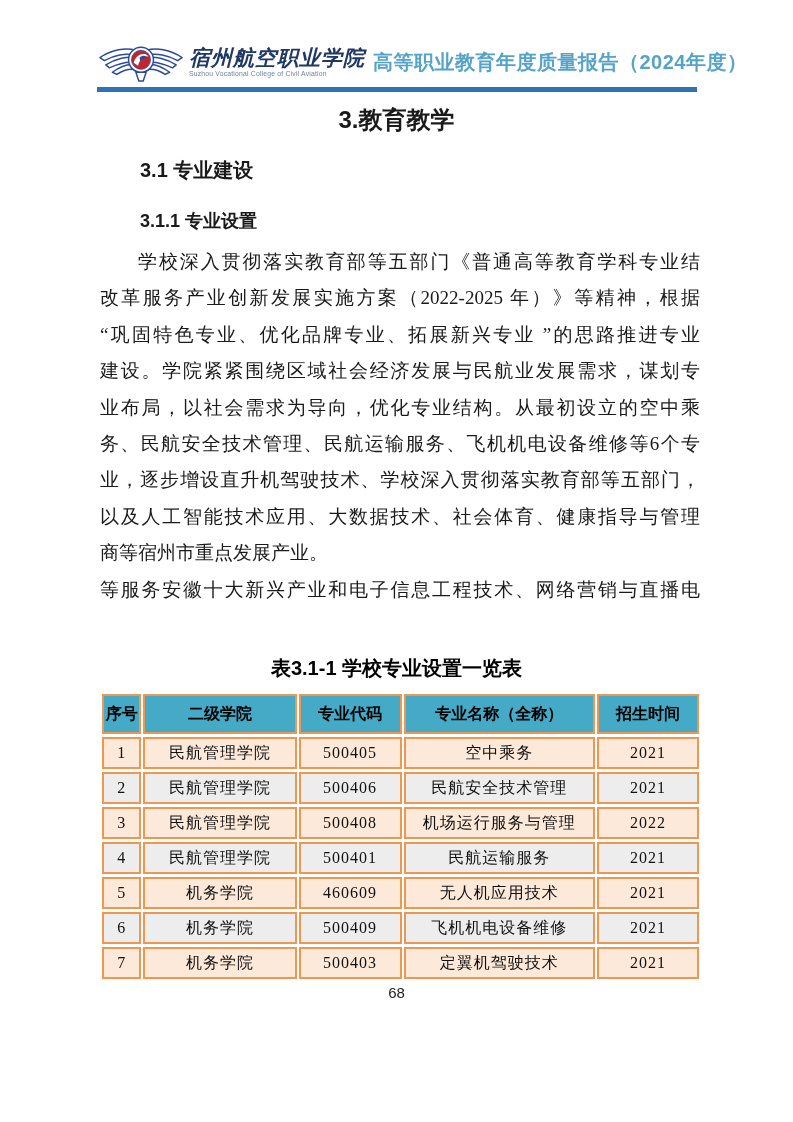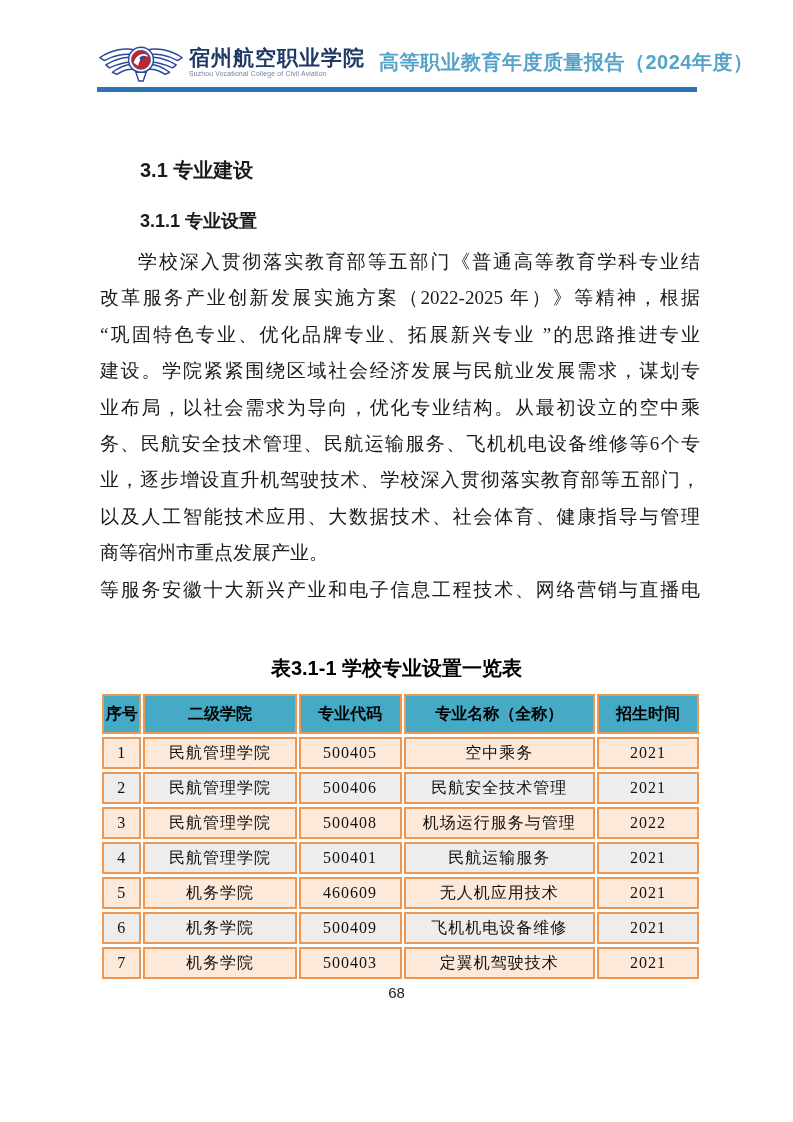--- a/index.html
+++ b/index.html
@@ -24,7 +24,7 @@
   .logo{width:88px;height:52px;flex:0 0 auto;}
   .name-block{margin-left:4px;flex:0 0 auto;line-height:1;}
   .cn-name{font-family:"Liberation Sans","DejaVu Sans",sans-serif;font-weight:bold;
-    font-size:21px;color:var(--navy);letter-spacing:1px;white-space:nowrap;}
+    font-size:21px;color:var(--navy);letter-spacing:1px;white-space:nowrap;font-style:italic;}
   .en-name{font-family:"Liberation Sans","DejaVu Sans",sans-serif;font-size:6.8px;
     color:var(--en-gray);margin-top:3px;white-space:nowrap;letter-spacing:.2px;}
   .report-title{margin-left:14px;font-family:"Liberation Sans","DejaVu Sans",sans-serif;

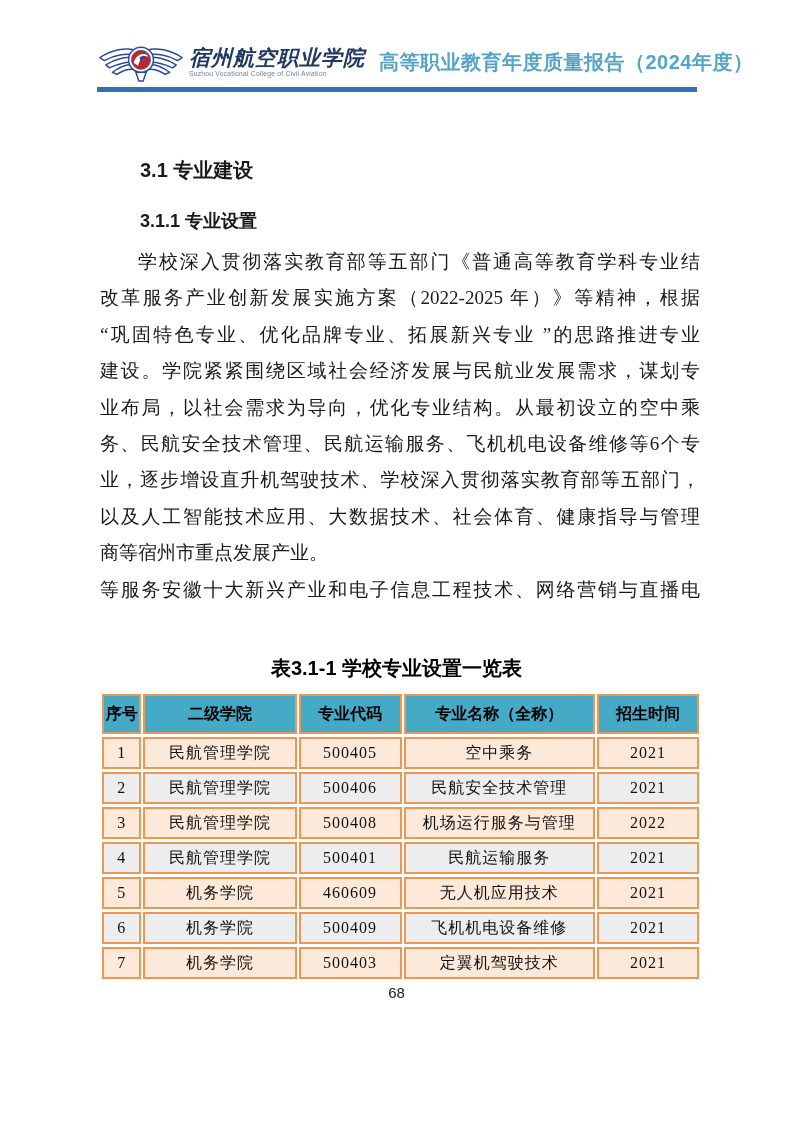--- a/index.html
+++ b/index.html
@@ -27,7 +27,7 @@
     font-size:21px;color:var(--navy);letter-spacing:1px;white-space:nowrap;font-style:italic;}
   .en-name{font-family:"Liberation Sans","DejaVu Sans",sans-serif;font-size:6.8px;
     color:var(--en-gray);margin-top:3px;white-space:nowrap;letter-spacing:.2px;}
-  .report-title{margin-left:14px;font-family:"Liberation Sans","DejaVu Sans",sans-serif;
+  .report-title{margin-left:8px;font-family:"Liberation Sans","DejaVu Sans",sans-serif;
     font-weight:bold;font-size:20px;color:var(--title-blue);white-space:nowrap;letter-spacing:.5px;}
   .hdr-rule{position:absolute;left:97px;top:87px;width:600px;height:5px;background:var(--rule-blue);}
   

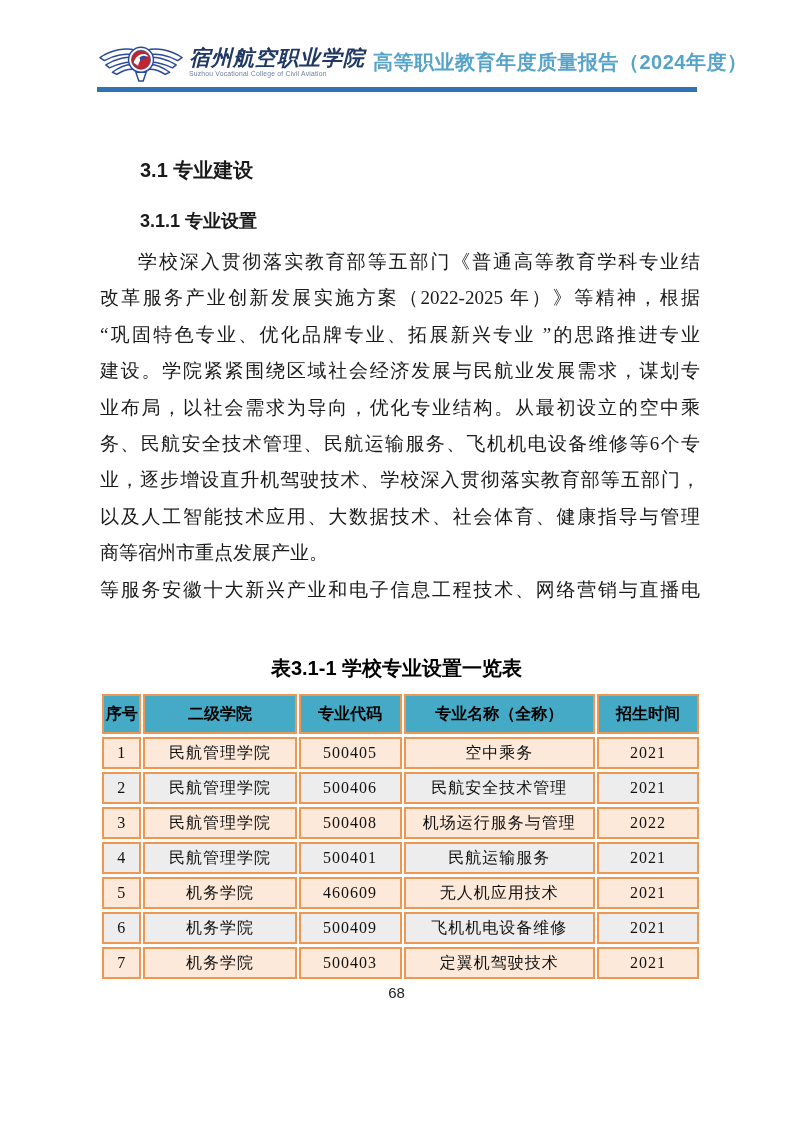--- a/index.html
+++ b/index.html
@@ -94,6 +94,7 @@
   </div>
   <div class="hdr-rule"></div>
 
+  <div class="chapter">3.教育教学</div>
   <div class="section">3.1 专业建设</div>
   <div class="subsection">3.1.1 专业设置</div>
 

